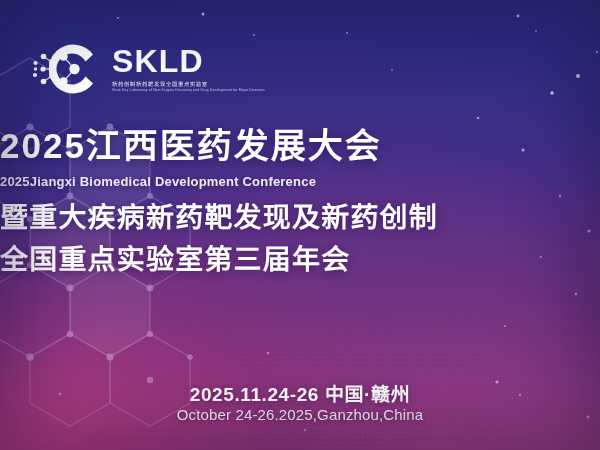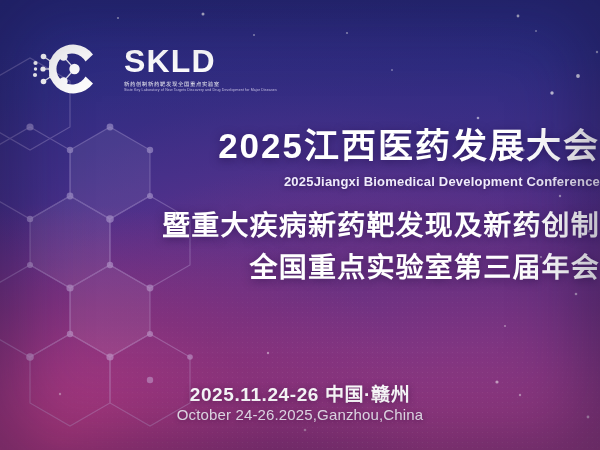--- a/index.html
+++ b/index.html
@@ -47,7 +47,7 @@
     top: 36px;
     display: flex;
     align-items: center;
-    gap: 20px;
+    gap: 8px;
   }
   .logo-mark { width: 74px; height: 66px; display: block; }
   .logo-text { display: flex; flex-direction: column; justify-content: center; }

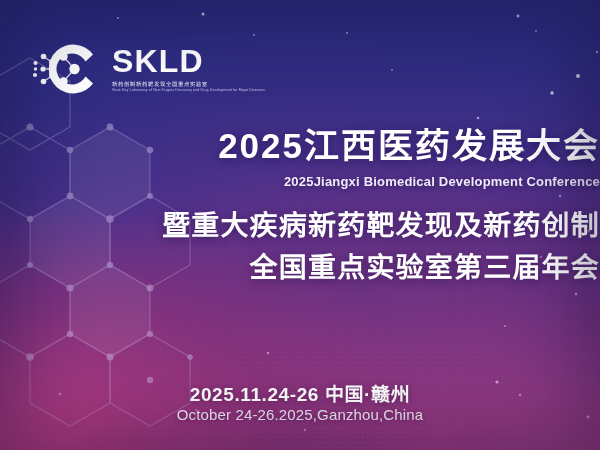--- a/index.html
+++ b/index.html
@@ -83,7 +83,7 @@
     left: 0;
     right: 0;
     top: 124px;
-    text-align: right;
+    text-align: left;
     color: #fff;
   }
   .title-cn {

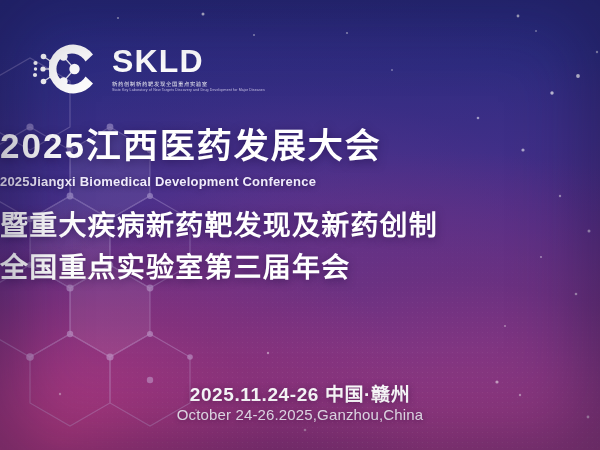--- a/index.html
+++ b/index.html
@@ -109,7 +109,7 @@
     letter-spacing: 1.2px;
     line-height: 1.48;
     color: #ffffff;
-    margin-top: 16px;
+    margin-top: 8px;
     text-shadow: 0 2px 9px rgba(30,10,60,0.5);
   }
   .sub-en {

